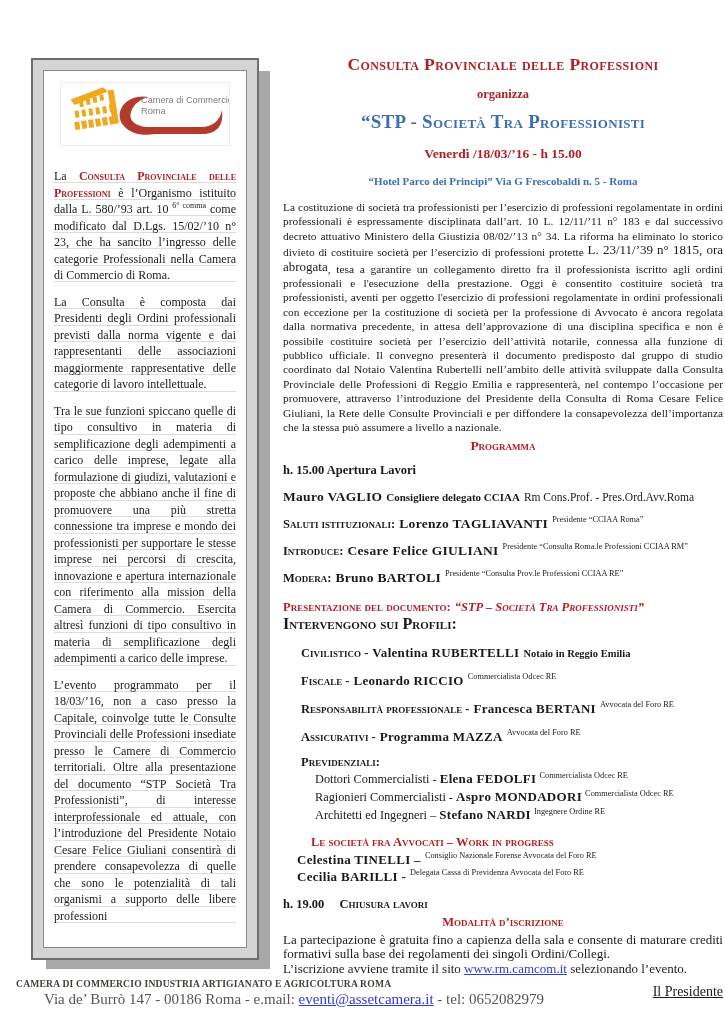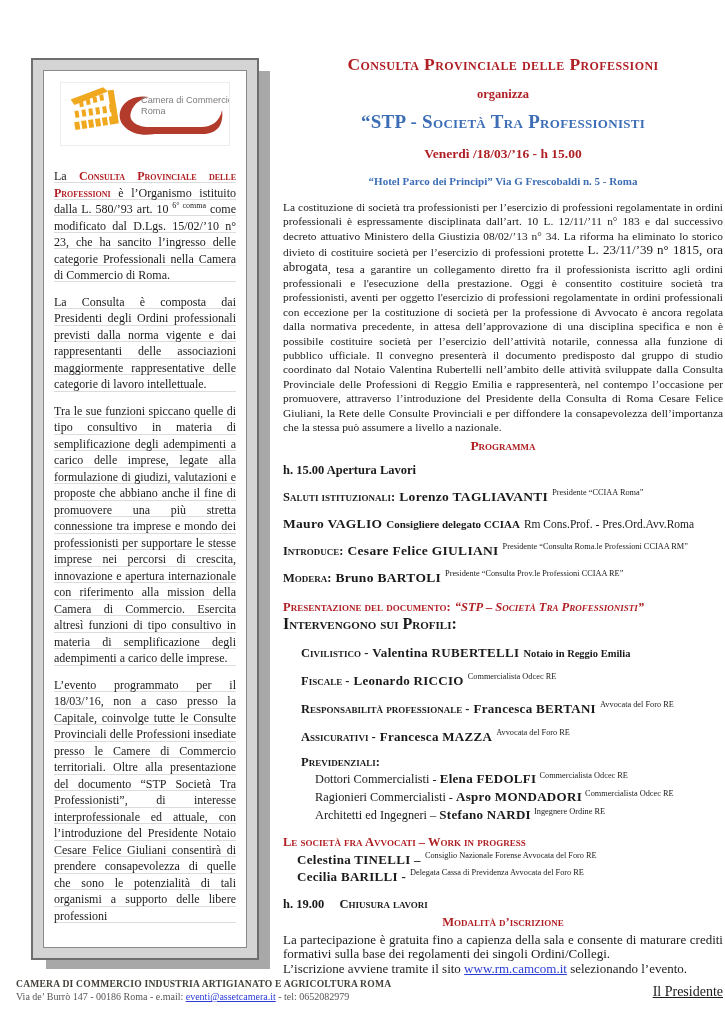--- a/index.html
+++ b/index.html
@@ -127,15 +127,15 @@
     <div class="pl apertura">h. 15.00 Apertura Lavori</div>
 
     <div class="pl">
+      <span class="pname big">Mauro VAGLIO</span>
+      <span class="midbold">Consigliere delegato CCIAA</span>
+      <span class="rest">Rm Cons.Prof. - Pres.Ord.Avv.Roma</span>
+    </div>
+
+    <div class="pl">
       <span class="sc-label">Saluti istituzionali:</span>
       <span class="pname big">Lorenzo TAGLIAVANTI</span>
       <sup class="q">Presidente “CCIAA Roma”</sup>
-    </div>
-
-    <div class="pl">
-      <span class="pname big">Mauro VAGLIO</span>
-      <span class="midbold">Consigliere delegato CCIAA</span>
-      <span class="rest">Rm Cons.Prof. - Pres.Ord.Avv.Roma</span>
     </div>
 
     <div class="pl">

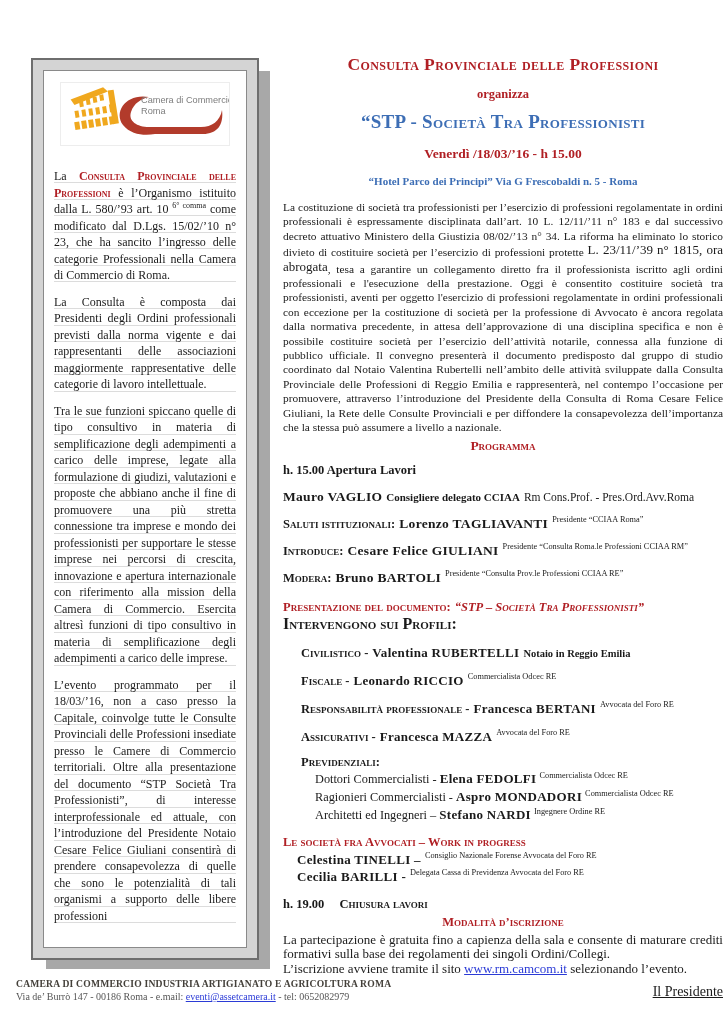--- a/index.html
+++ b/index.html
@@ -173,7 +173,7 @@
     </div>
     <div class="profile">
       <span class="sc-label">Assicurativi -</span>
-      <span class="pname">Francesca MAZZA</span>
+      <span class="pname">Programma MAZZA</span>
       <sup class="q">Avvocata del Foro RE</sup>
     </div>
 

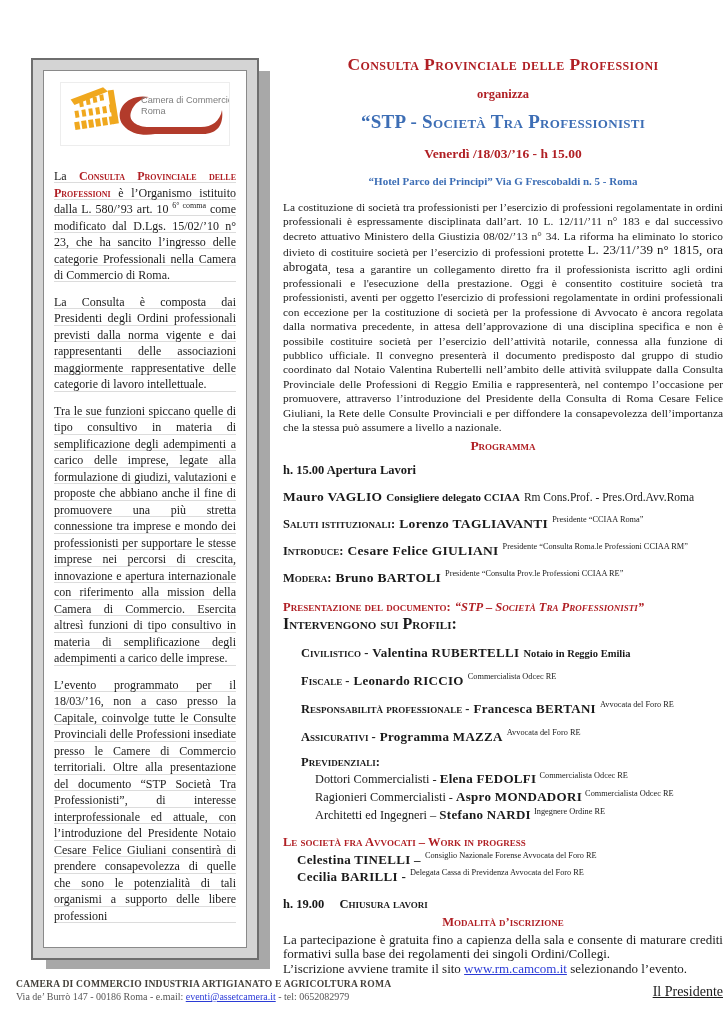--- a/index.html
+++ b/index.html
@@ -53,7 +53,7 @@
   .qual-bold{font-weight:bold;font-size:10.5px;}
   .prev-head{margin:10px 0 0 18px;display:block;}
   .prev-item{margin:1.5px 0 0 32px;font-size:12.3px;line-height:15.5px;}
-  .avv-head{margin-top:11px;display:block;}
+  .avv-head{margin-top:11px;display:block;margin-left:28px;}
   .avv-item{margin:1px 0 0 14px;line-height:15.5px;}
   .closing{margin-top:12px;font-weight:bold;font-size:12.5px;}
   .closing-time{margin-right:12px;}

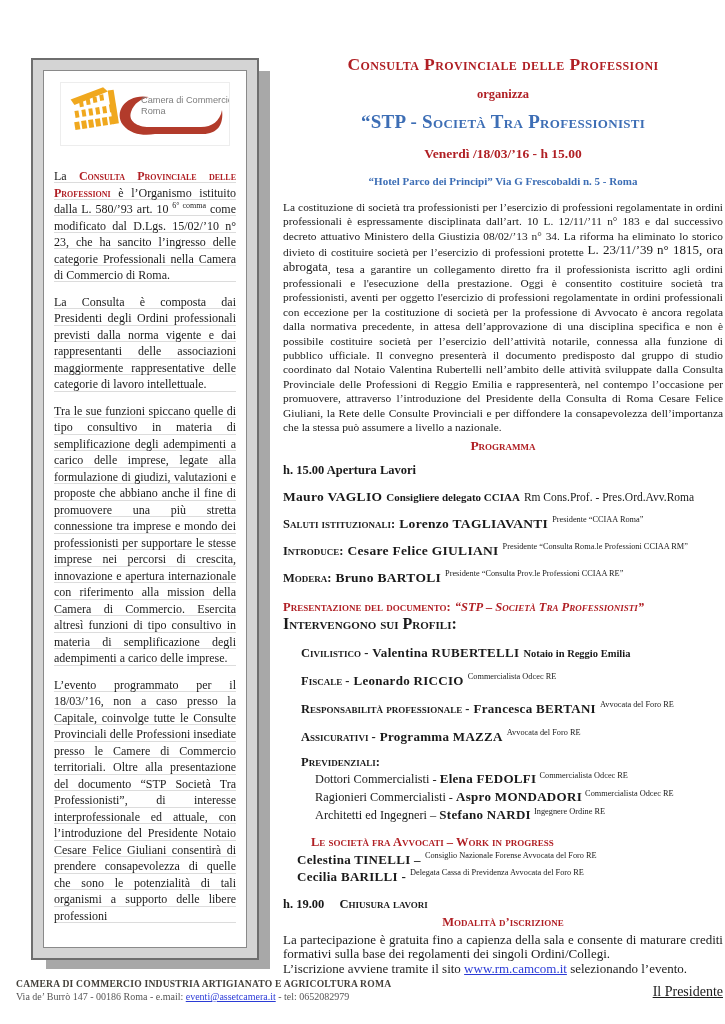--- a/index.html
+++ b/index.html
@@ -65,7 +65,7 @@
   
   .footer{position:absolute;left:16px;top:978px;width:707px;text-align:left;color:#44403a;}
   .f1{font-weight:bold;font-size:9.6px;letter-spacing:.2px;}
-  .f2{font-size:10px;margin-top:2px;color:#555;}
+  .f2{font-size:15px;margin-top:2px;color:#555;margin-left:28px;}
 </style>
 </head>
 <body>

